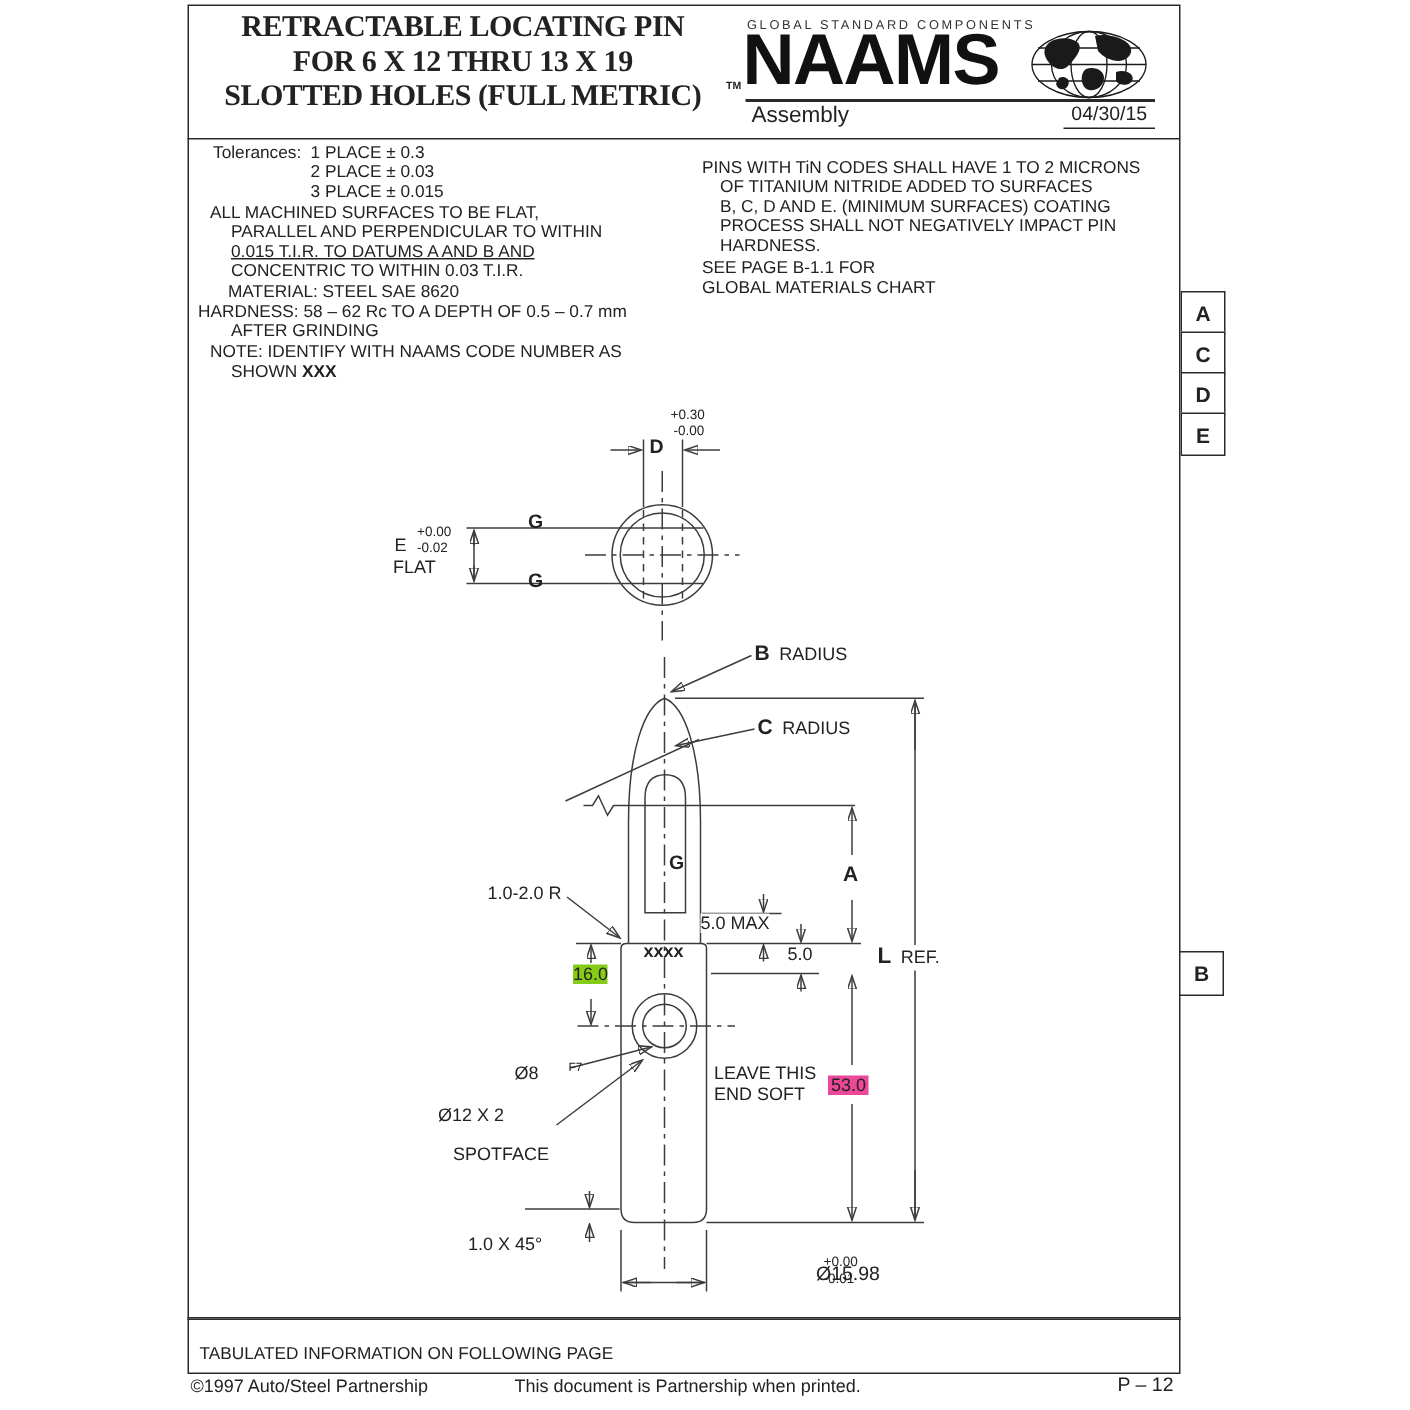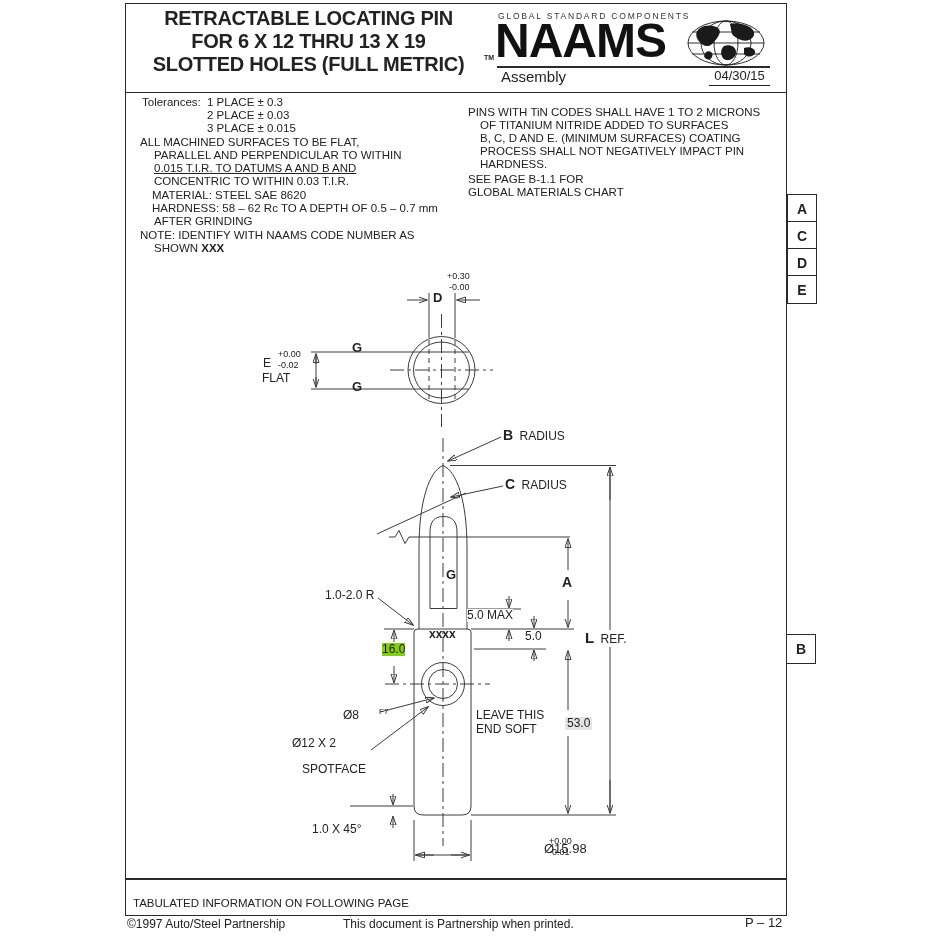--- a/index.html
+++ b/index.html
@@ -21,7 +21,7 @@
   #lineart .ar{marker-end:url(#arw);}
   #globe line,#globe ellipse{stroke:#1a1a1a;stroke-width:0.9;fill:none;}
   #globe .cont{fill:#1a1a1a;stroke:none;}
-  .titleline{font-size:20px;font-weight:bold;line-height:23px;letter-spacing:-0.3px;}
+  .titleline{font-size:20px;font-weight:bold;line-height:23px;letter-spacing:-0.3px;font-family:Liberation Serif, serif;}
 </style>
 </head>
 <body>

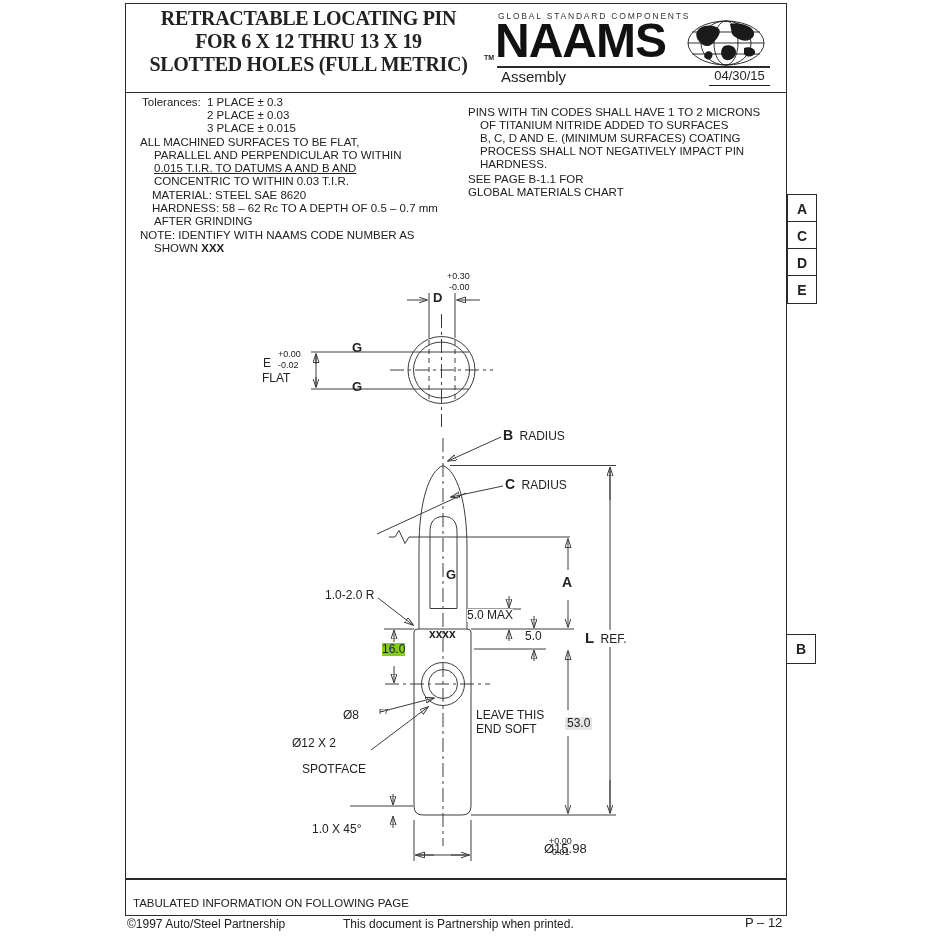--- a/index.html
+++ b/index.html
@@ -83,7 +83,7 @@
   <div class="note" style="left:154px;top:162px;text-decoration:underline;">0.015 T.I.R. TO DATUMS A AND B AND</div>
   <div class="note" style="left:154px;top:175px;">CONCENTRIC TO WITHIN 0.03 T.I.R.</div>
   <div class="note" style="left:140px;top:189px;padding-left:12px;">MATERIAL: STEEL SAE 8620</div>
-  <div class="note" style="left:152px;top:202px;text-align:center;">HARDNESS: 58 – 62 Rc TO A DEPTH OF 0.5 – 0.7 mm</div>
+  <div class="note" style="left:132px;top:202px;text-align:center;">HARDNESS: 58 – 62 Rc TO A DEPTH OF 0.5 – 0.7 mm</div>
   <div class="note" style="left:154px;top:215px;">AFTER GRINDING</div>
   <div class="note" style="left:140px;top:229px;">NOTE: IDENTIFY WITH NAAMS CODE NUMBER AS</div>
   <div class="note" style="left:154px;top:242px;">

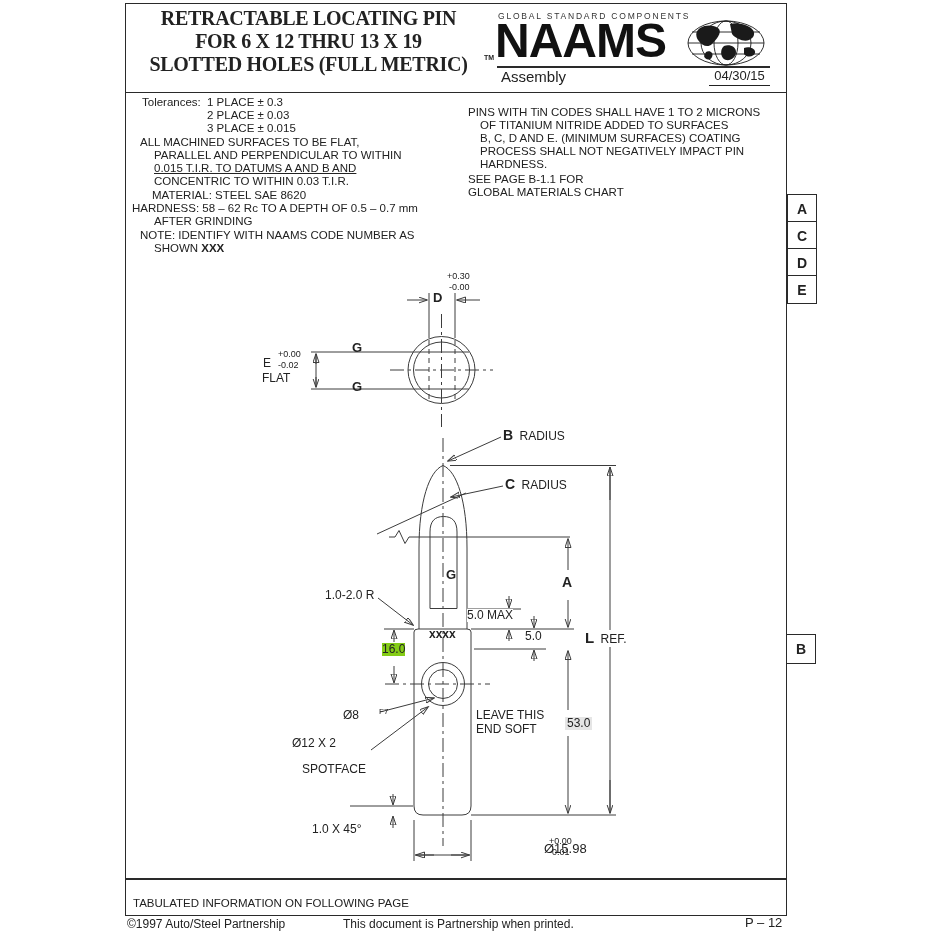--- a/index.html
+++ b/index.html
@@ -202,7 +202,7 @@
   </div>
   <div class="lbl" style="left:476px;top:709px;">LEAVE THIS</div>
   <div class="lbl" style="left:476px;top:723px;">END SOFT</div>
-  <div class="lbl" style="left:565px;top:717px;background:#e5e5e5;padding:0 2px;">53.0</div>
+  <div class="lbl" style="left:552px;top:717px;background:#ec4899;padding:0 2px;">53.0</div>
   <div class="lbl" style="left:292px;top:737px;text-align:right;">Ø12 X 2</div>
   <div class="lbl" style="left:302px;top:751px;margin-top:12px;">SPOTFACE</div>
   <div class="lbl" style="left:312px;top:823px;">1.0 X 45°</div>

